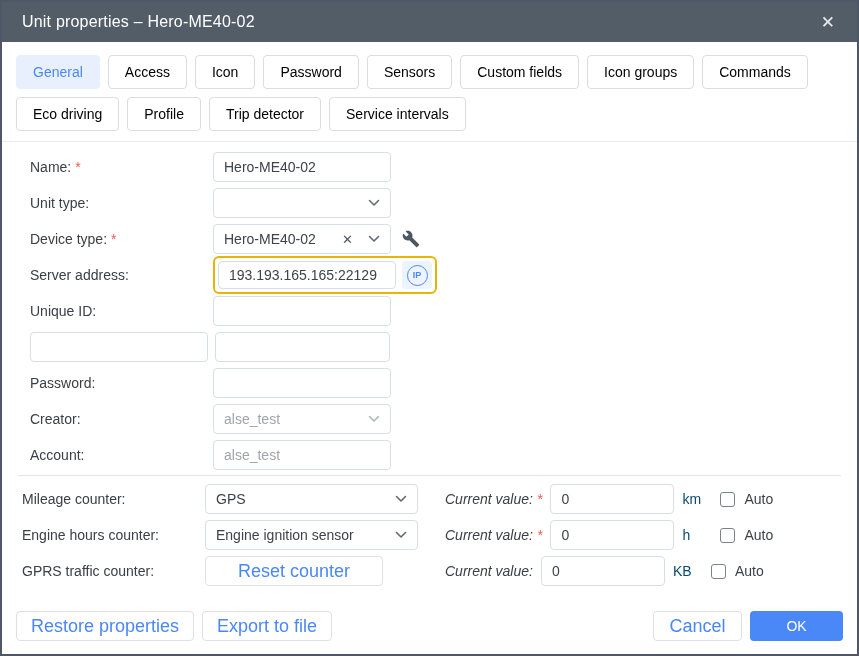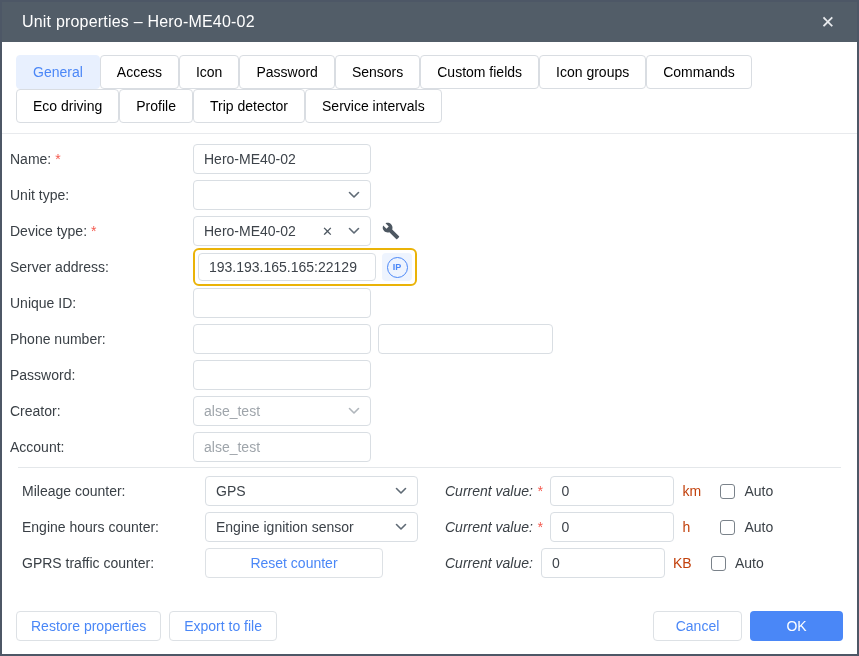--- a/index.html
+++ b/index.html
@@ -31,7 +31,7 @@
   
   .tabs {
     padding:13px 14px 10px 14px;
-    display:flex; flex-wrap:wrap; 
+    display:flex; flex-wrap:wrap; gap:8px;
     border-bottom:1px solid #e8eaed;
   }
   .tab {

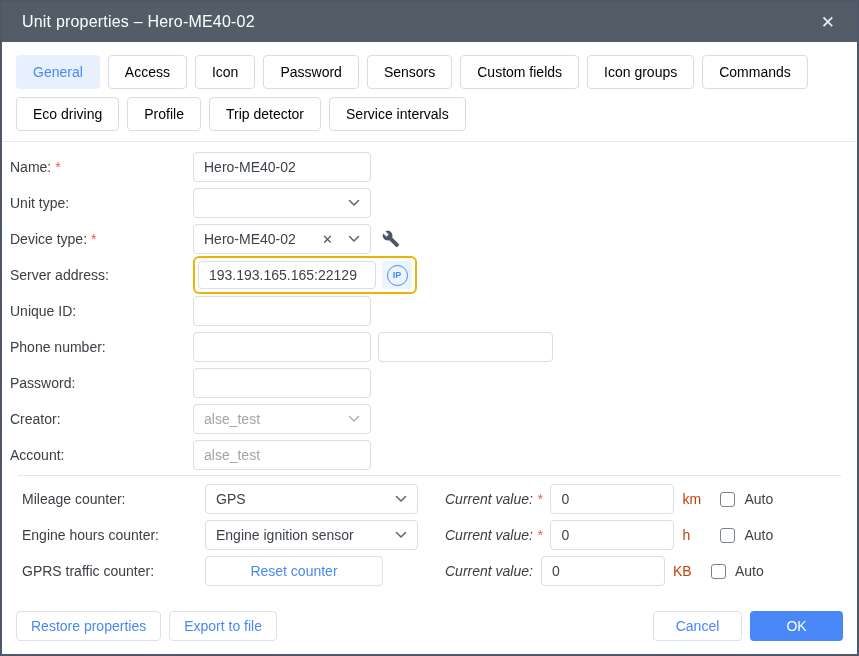--- a/index.html
+++ b/index.html
@@ -44,7 +44,7 @@
   .tab.active { background:#e8f0fe; border-color:#e8f0fe; color:#4b87f7; }
 
   
-  .form { padding:7px 20px 0 8px; }
+  .form { padding:7px 20px 0 28px; }
   .row { height:36px; display:flex; align-items:center; }
   .lbl { width:183px; flex:0 0 183px; font-size:14px; color:#3a4046; }
   .req { color:#f4594e; margin-left:4px; }

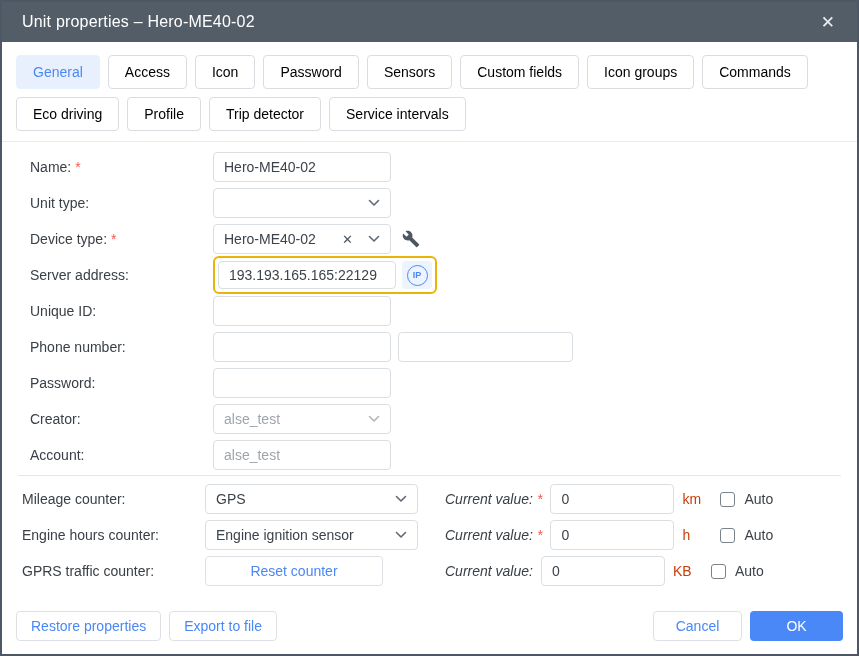--- a/index.html
+++ b/index.html
@@ -214,7 +214,6 @@
     </div>
 
     <div class="row">
-      <span class="lbl">Phone number:</span>
       <input class="txt" type="text" value="" style="">
       <input class="txt" type="text" style="width: 175px; margin-left: 7px;" value="">
     </div>

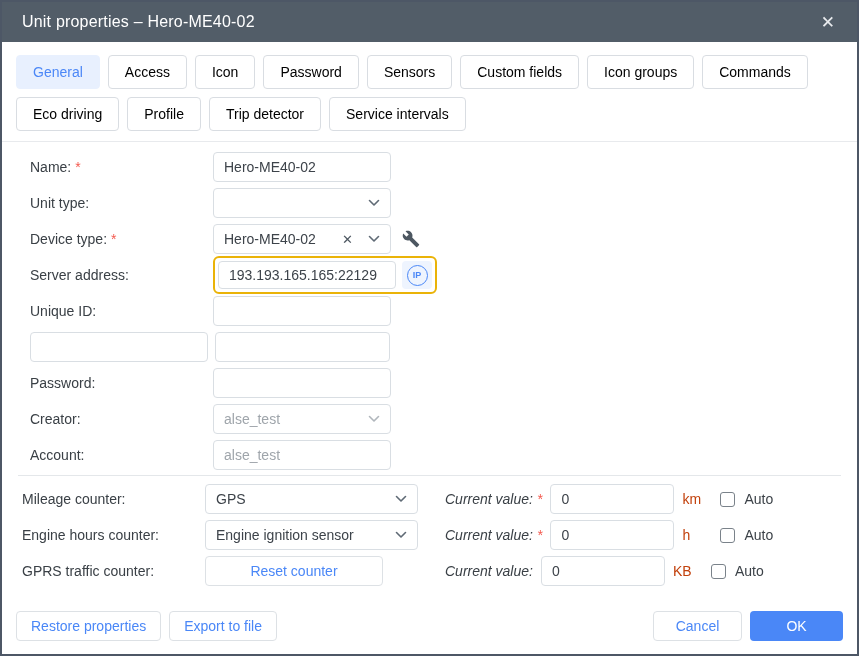--- a/index.html
+++ b/index.html
@@ -103,7 +103,7 @@
     padding:0 10px; font-size:14px; color:#3d434a;
     font-family:"Liberation Sans", sans-serif; outline:none;
   }
-  .unit { width:30px; margin-left:8px; font-size:14px; color:#c2410c; }
+  .unit { width:30px; margin-left:8px; font-size:14px; color:#0c4a6e; }
   .checkbox {
     width:15px; height:15px; border:1.5px solid #7a828a; border-radius:3px;
     margin-left:8px; cursor:pointer; background:#fff; flex:0 0 15px;

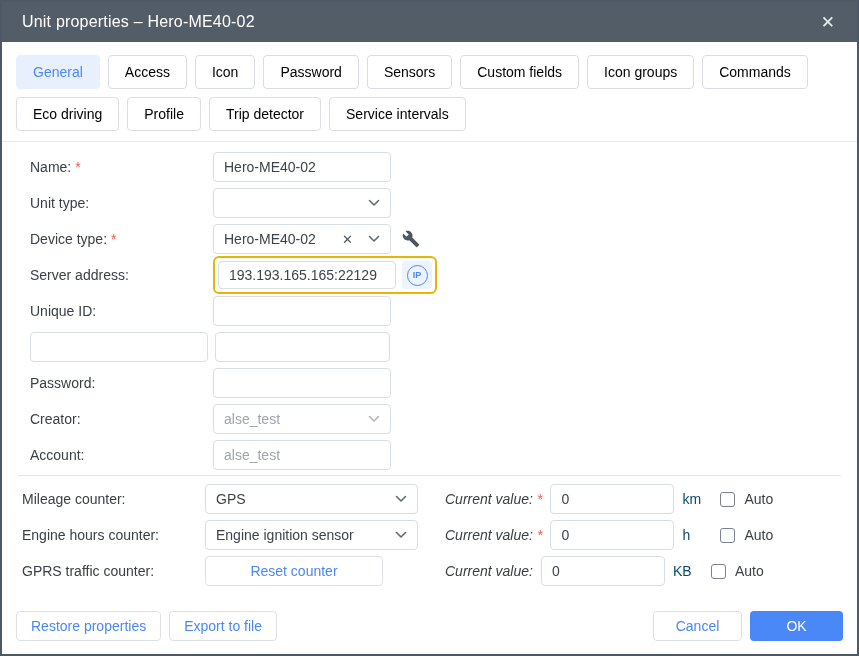--- a/index.html
+++ b/index.html
@@ -113,7 +113,7 @@
   .btn-link {
     height:30px; padding:0 14px;
     background:#fff; border:1px solid #dde1e5; border-radius:4px;
-    font-size:14px; color:#4a87f7; cursor:pointer;
+    font-size:18px; color:#4a87f7; cursor:pointer;
     font-family:"Liberation Sans", sans-serif;
     display:inline-flex; align-items:center; justify-content:center;
   }

